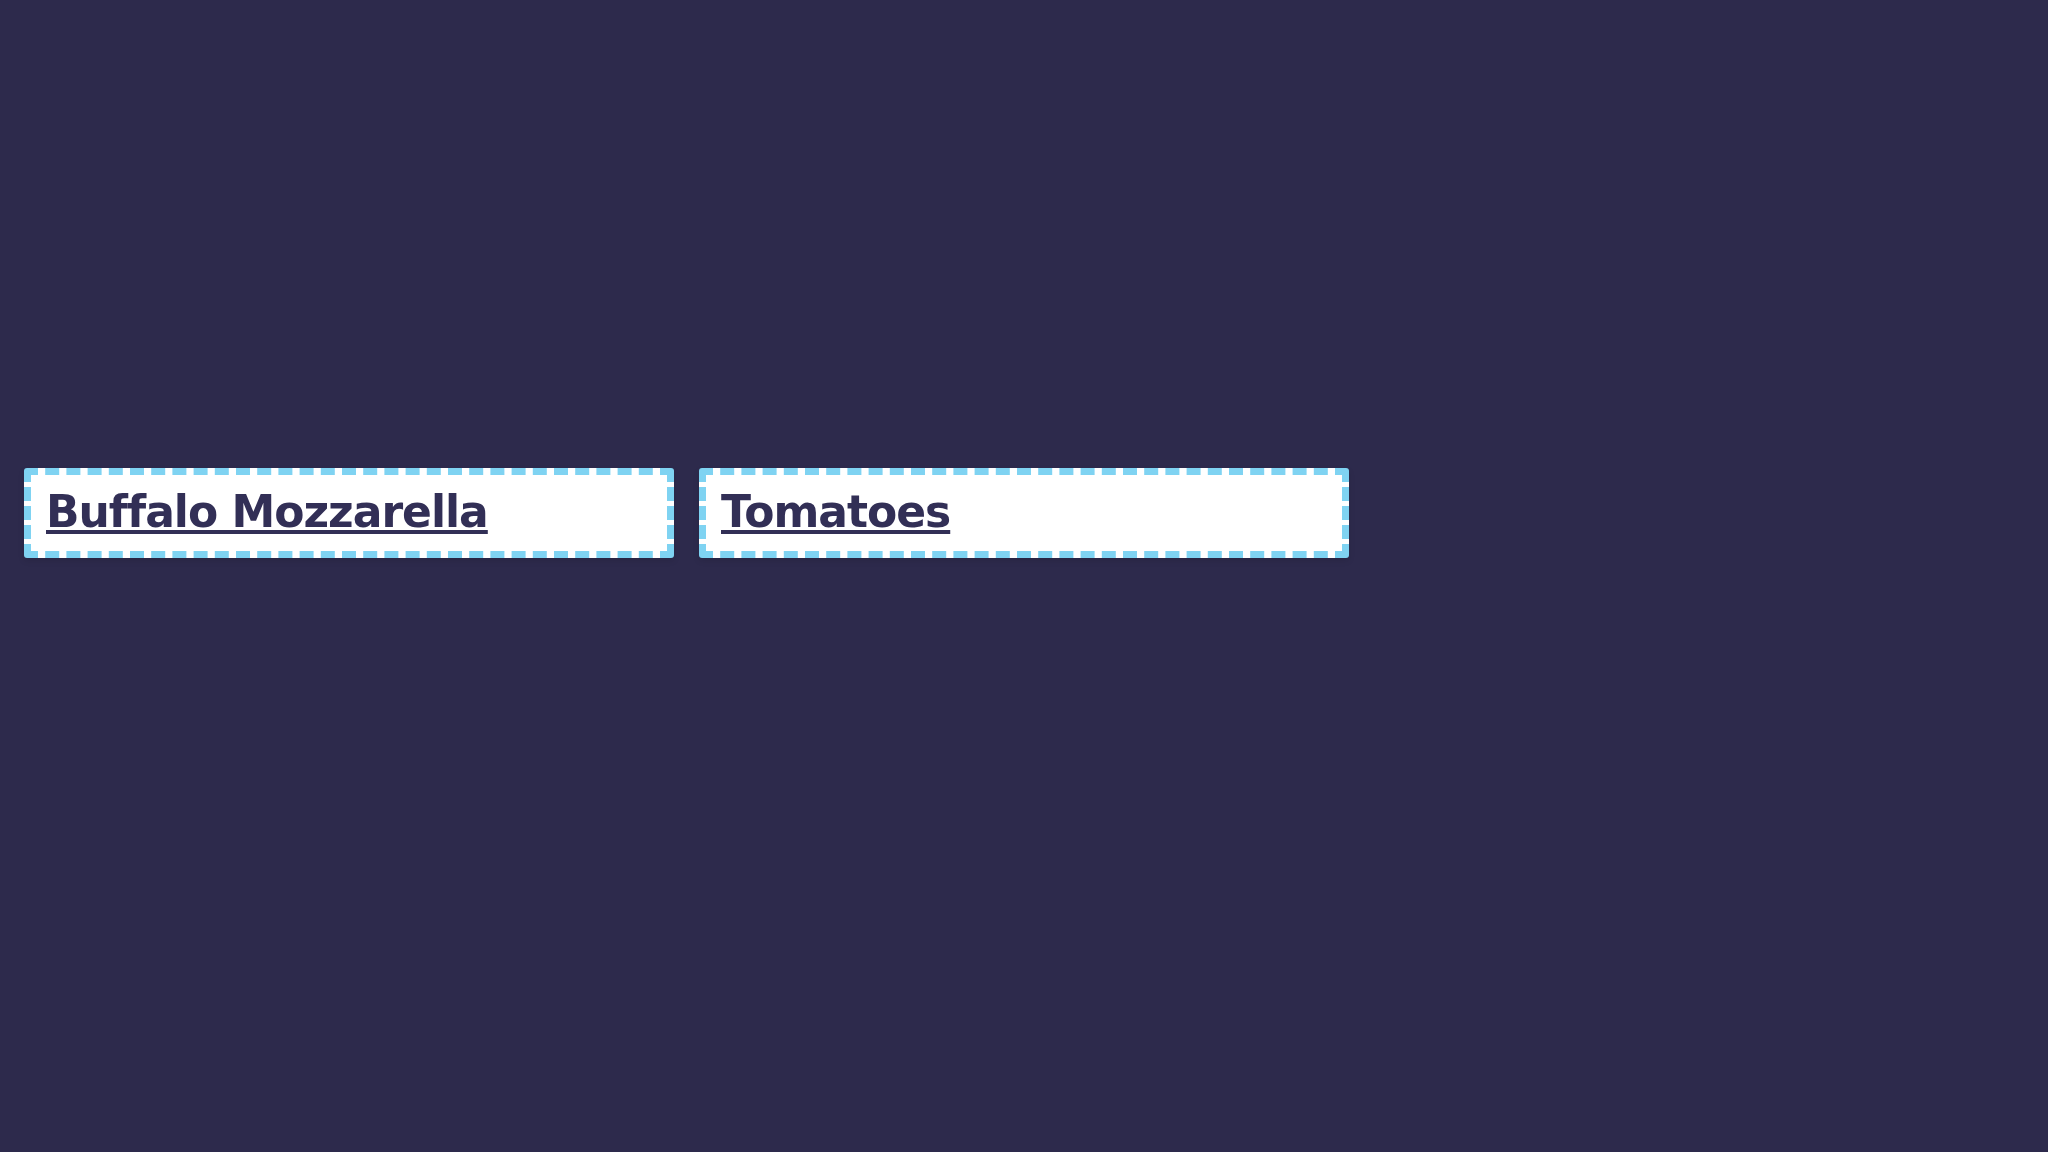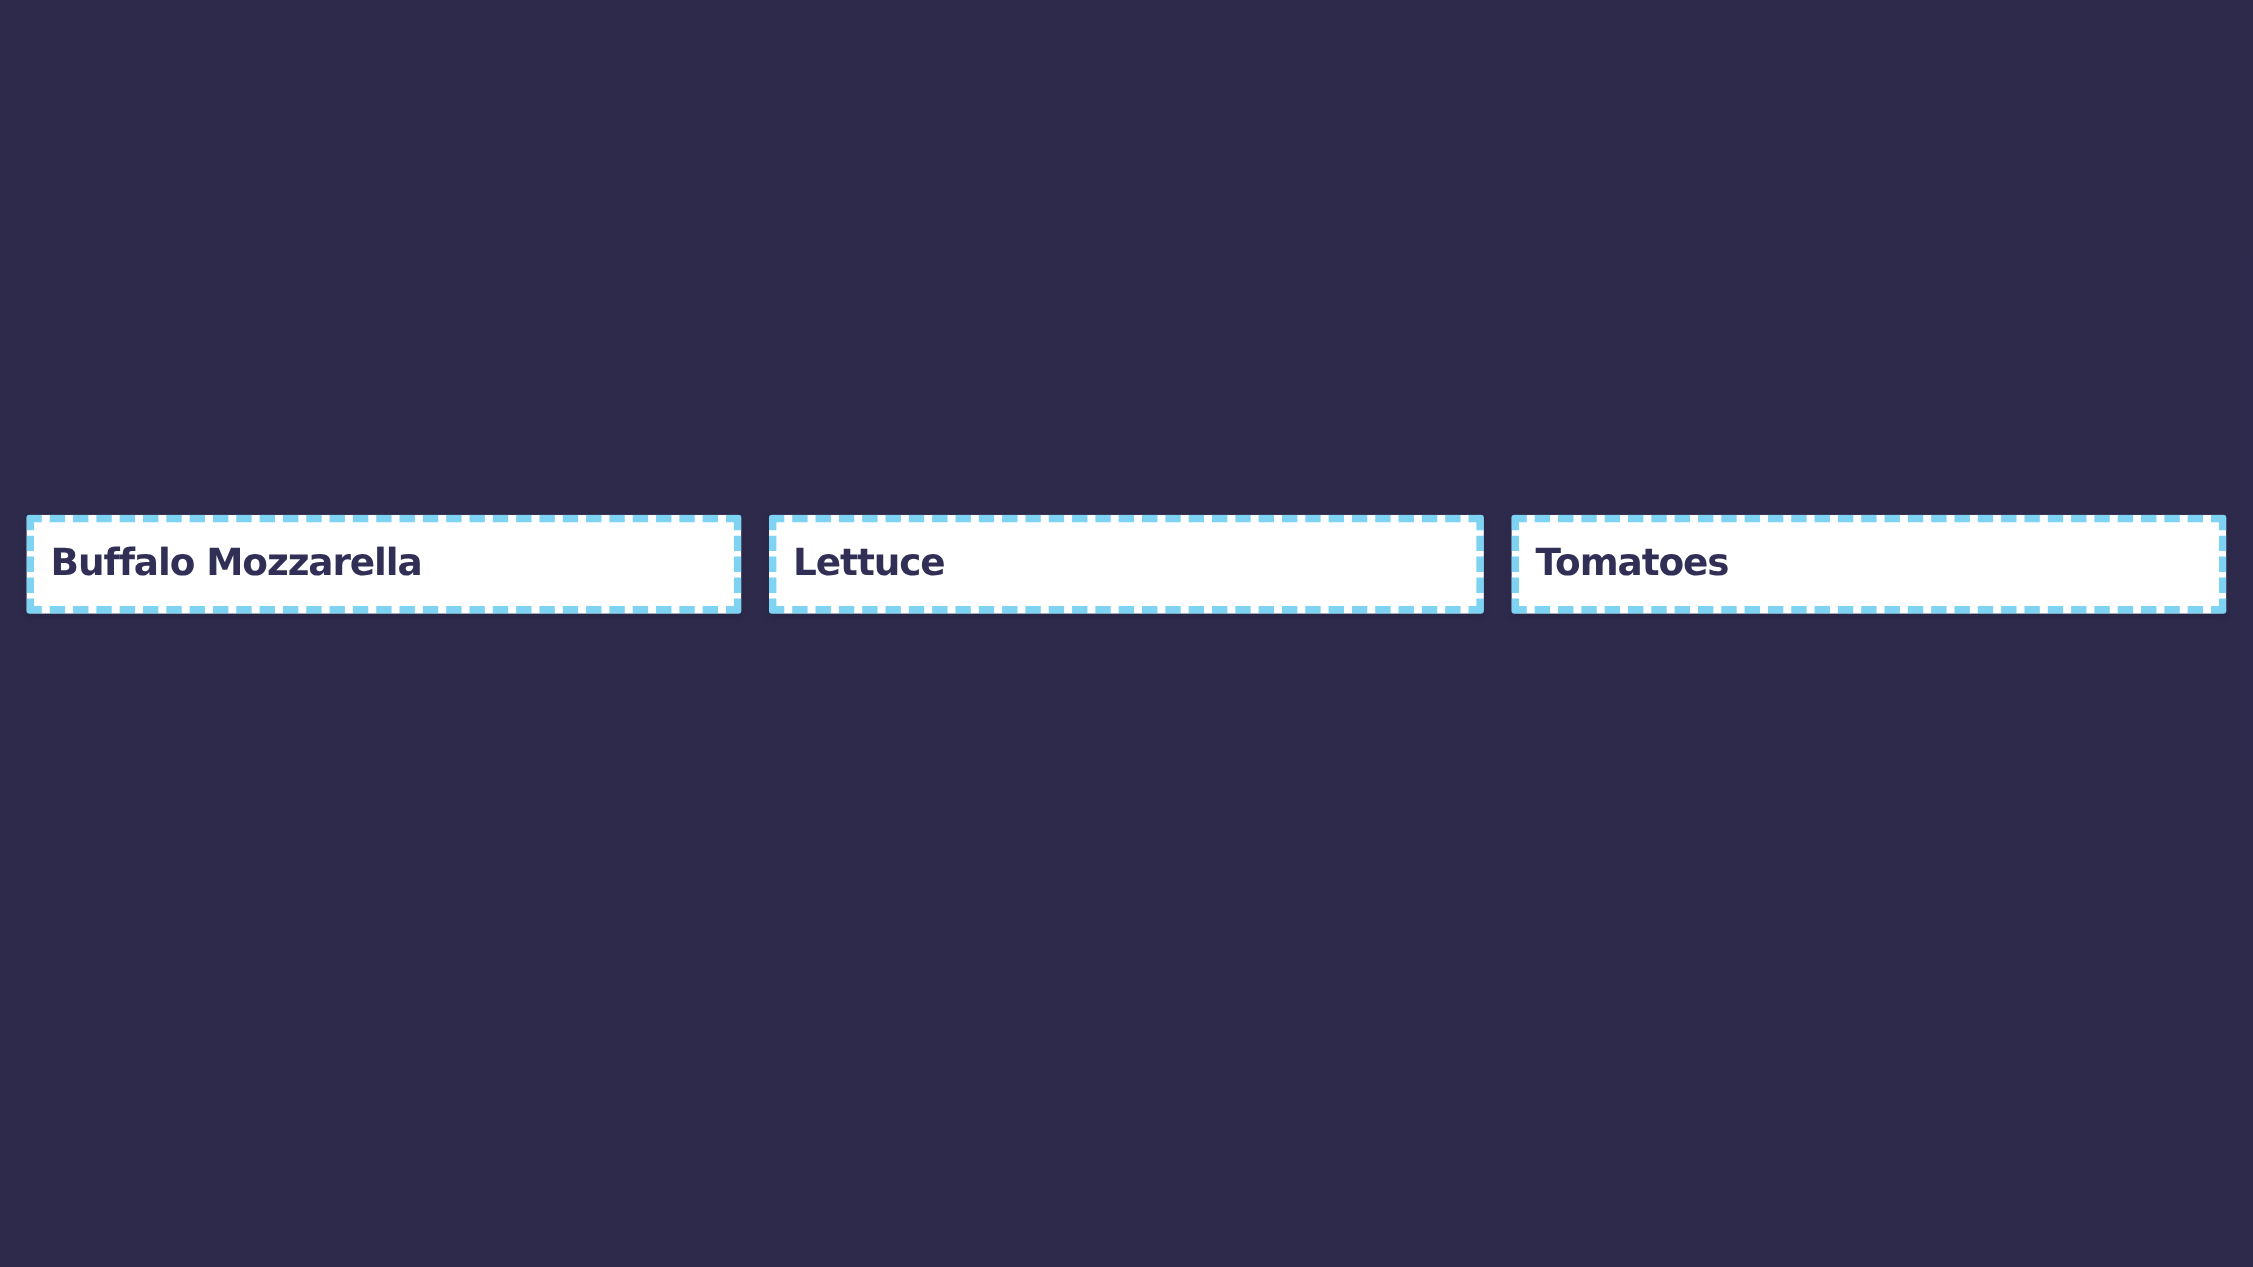--- a/index.html
+++ b/index.html
@@ -38,12 +38,13 @@
   }
   .chip-label {
     font-weight: 700;
-    font-size: 34px;
+    font-size: 44px;
     letter-spacing: -1px;
     color: var(--chip-text, #322f56);
     white-space: nowrap;
     line-height: 1;
     padding-bottom: 2px;
+    text-decoration: underline;
   }
 </style>
 </head>

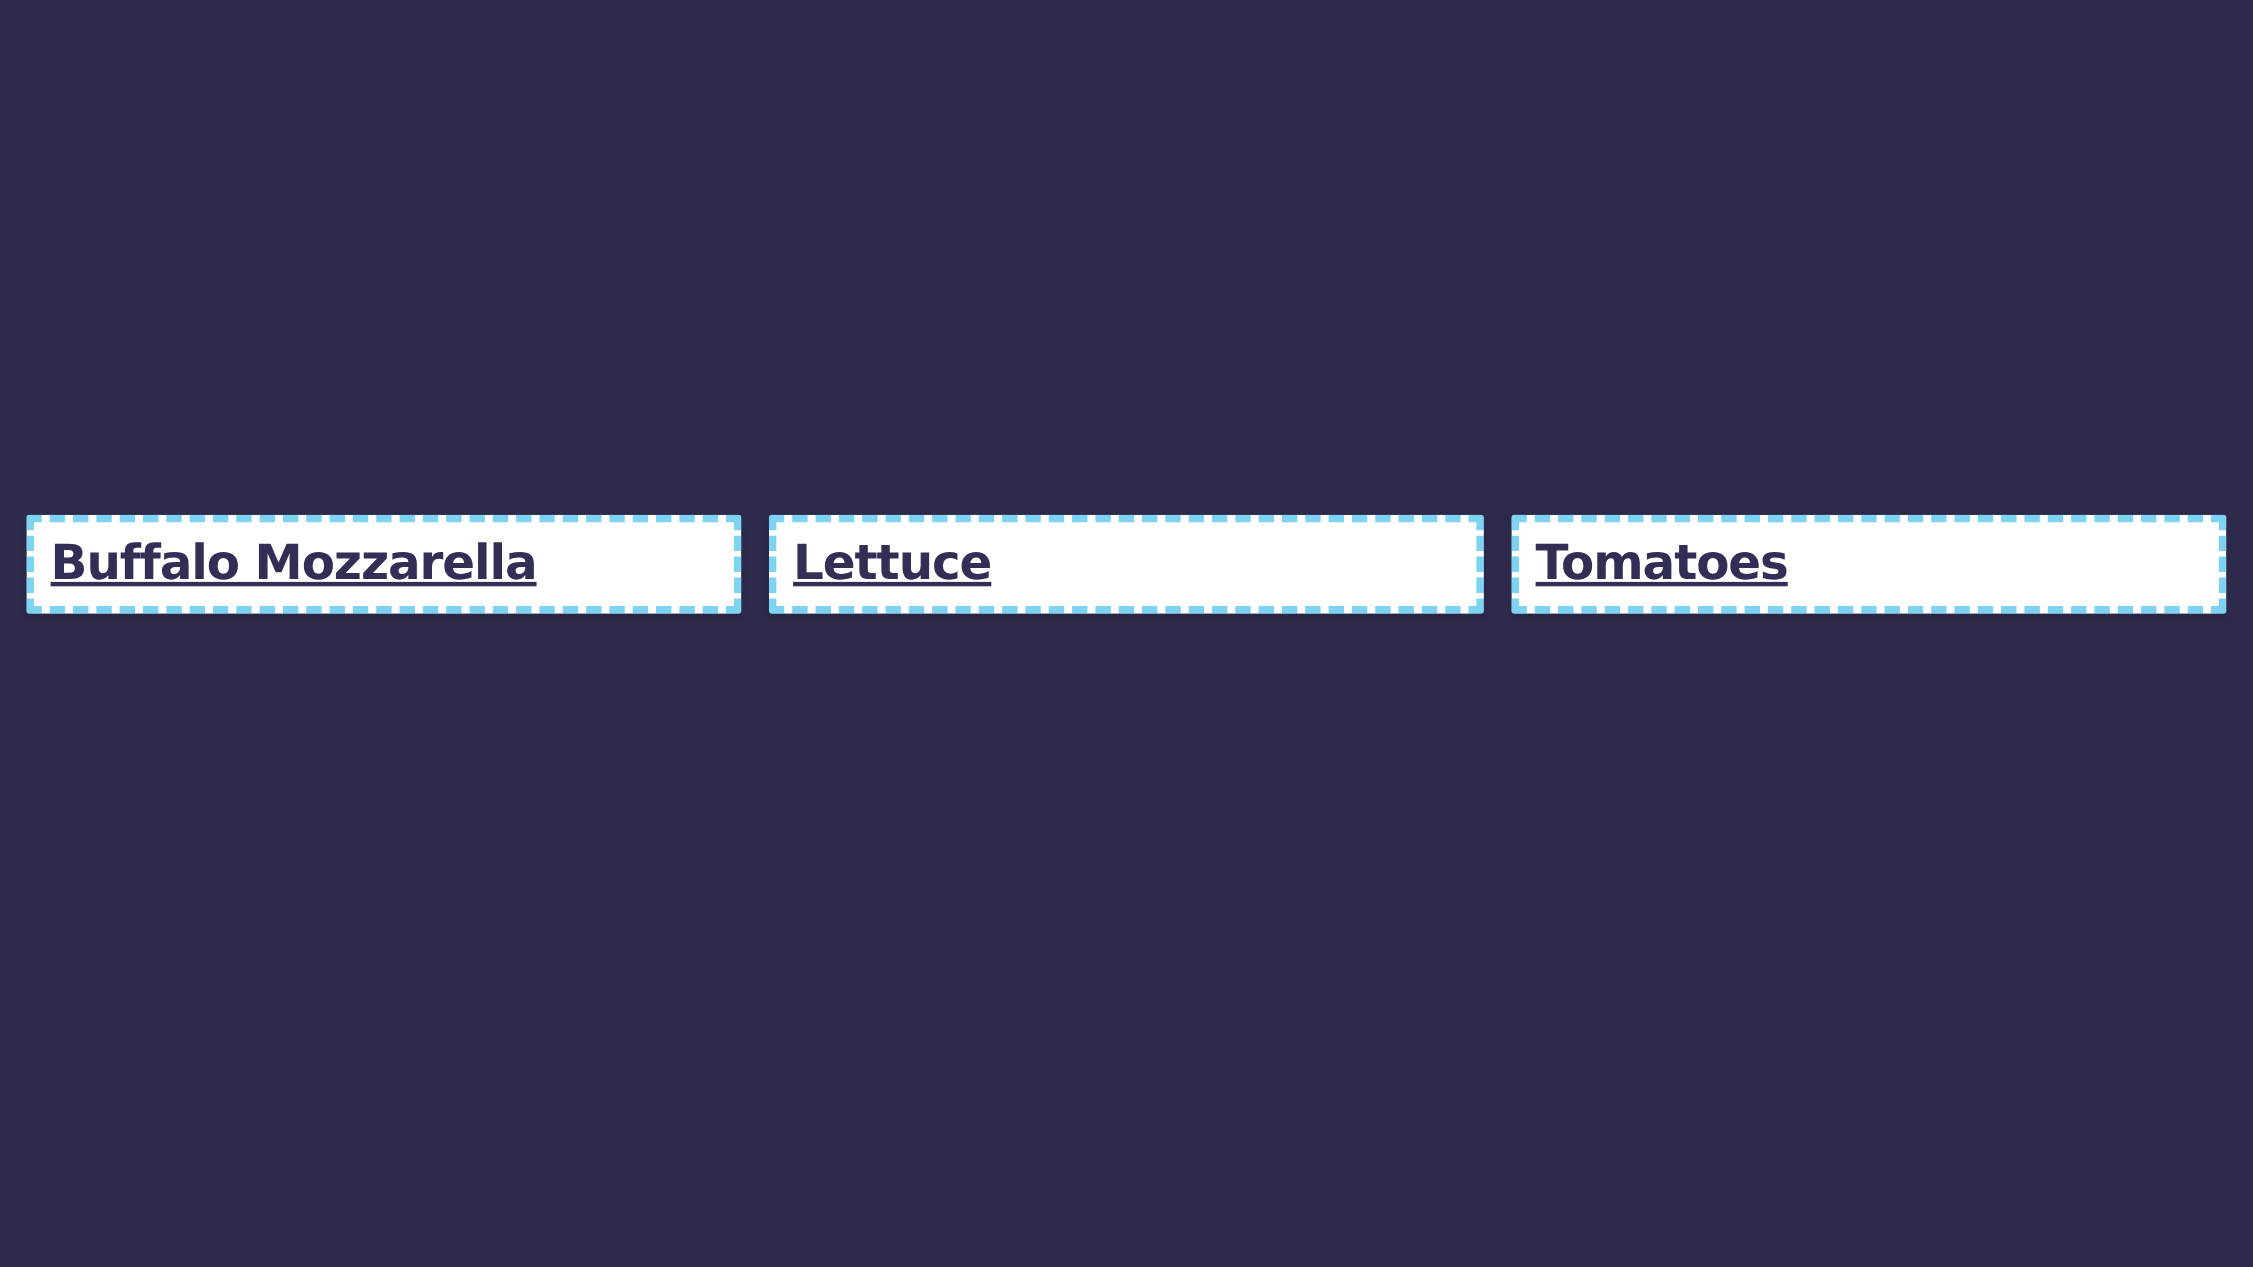--- a/index.html
+++ b/index.html
@@ -55,9 +55,6 @@
     <span class="chip-label">Buffalo Mozzarella</span>
   </div>
   <div class="chip">
-    <span class="chip-label">Lettuce</span>
-  </div>
-  <div class="chip">
     <span class="chip-label">Tomatoes</span>
   </div>
 </div>

